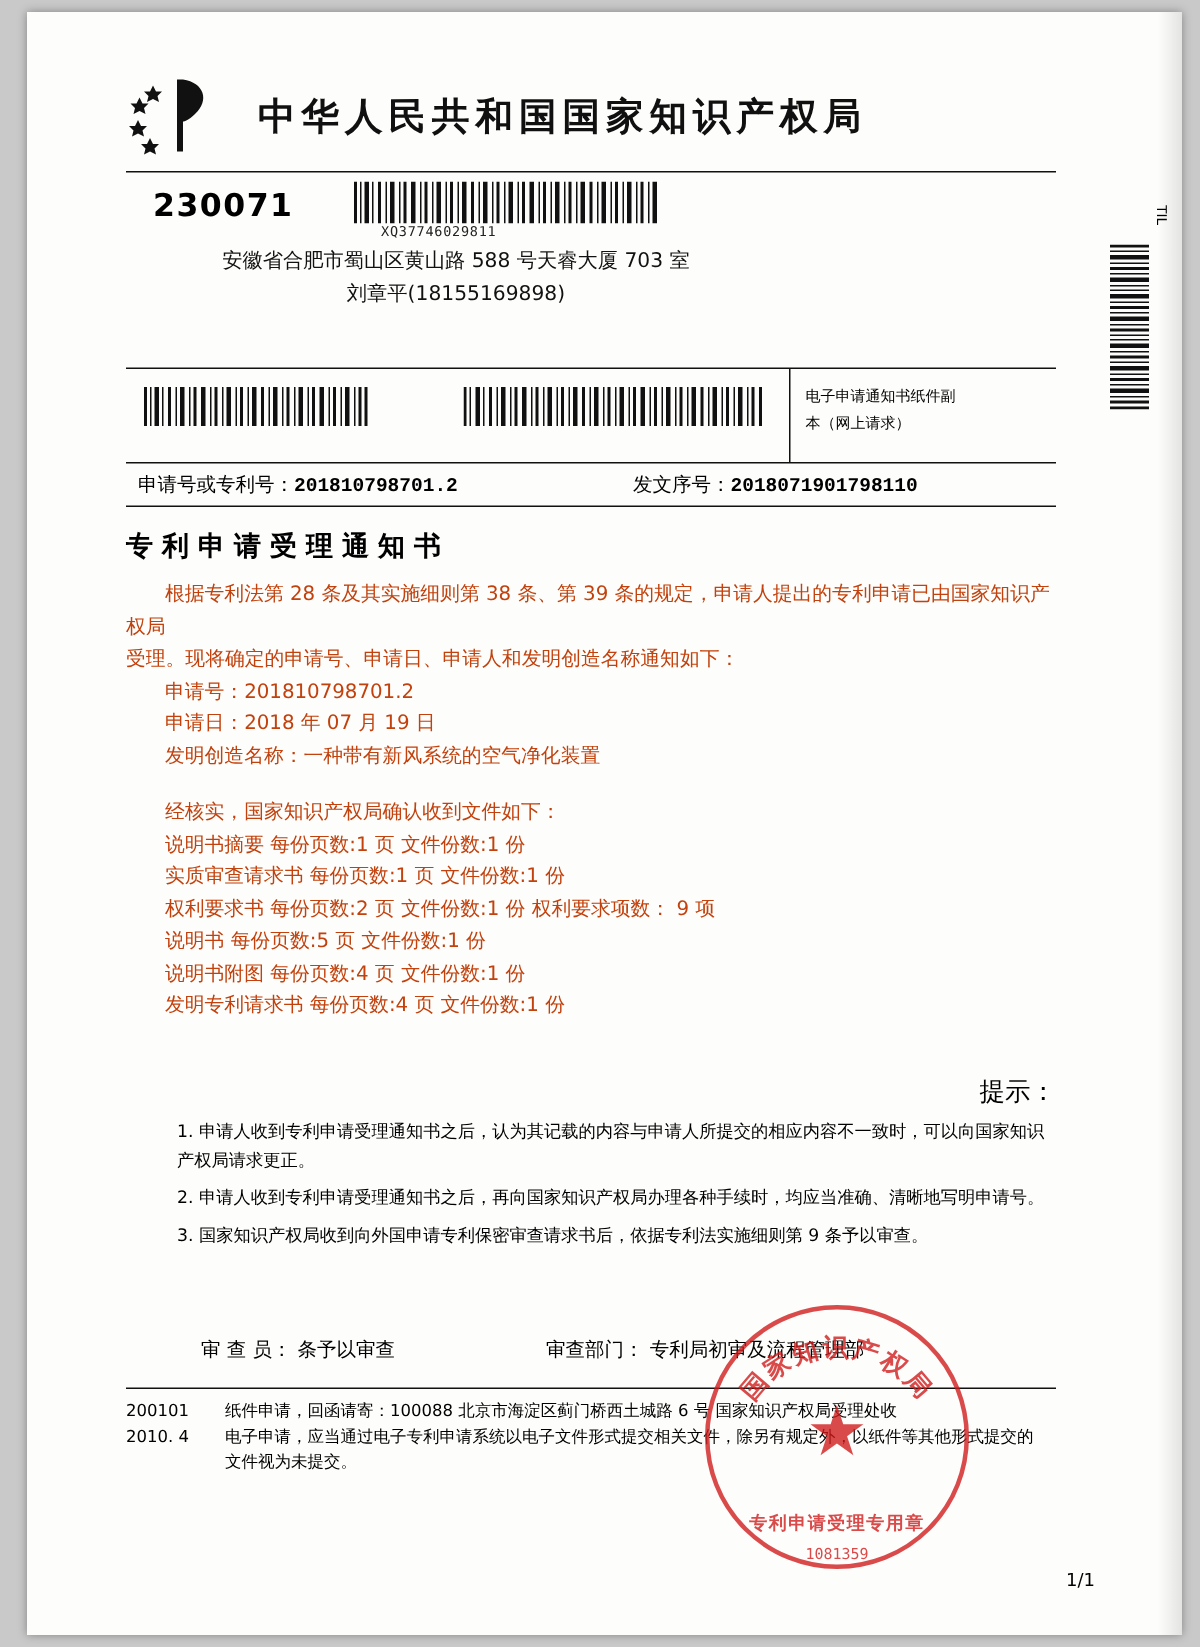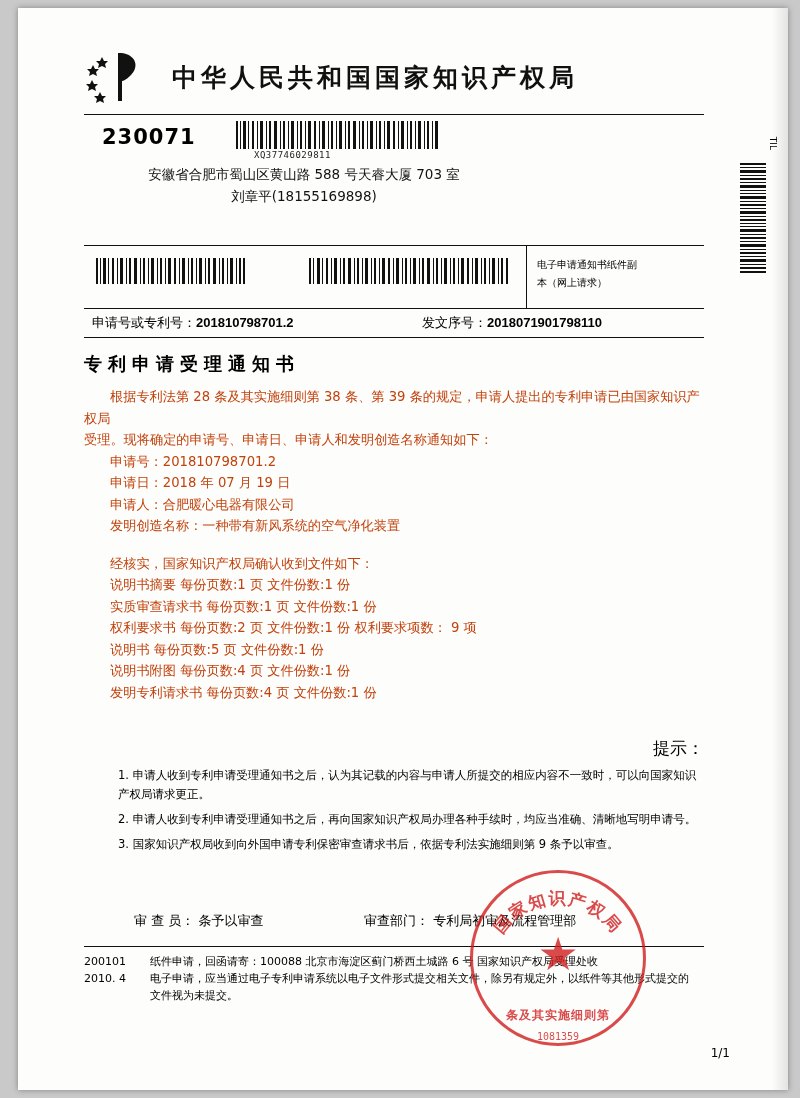--- a/index.html
+++ b/index.html
@@ -160,7 +160,7 @@
     height: 28px;
     display: flex;
     align-items: center;
-    font-family: Liberation Sans, sans-serif;
+    font-family: Liberation Mono, monospace;
     font-size: 13px;
   }
   .appno-left { width: 330px; padding-left: 8px; }

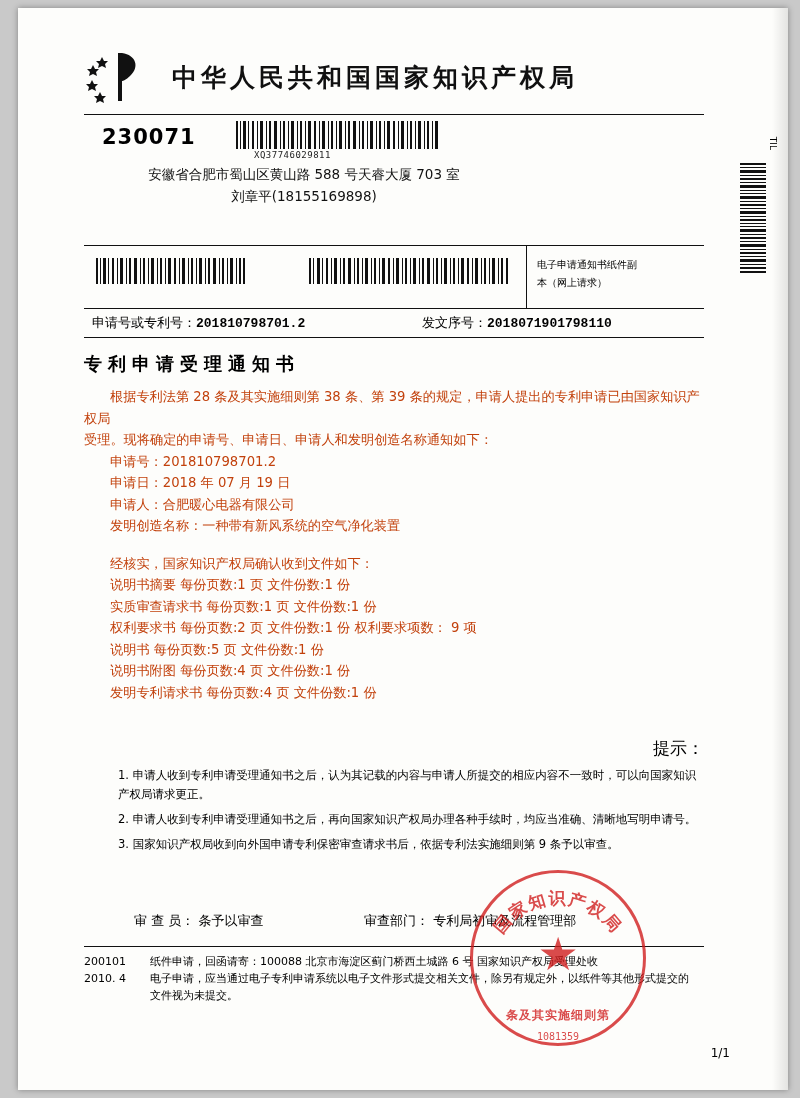--- a/index.html
+++ b/index.html
@@ -553,7 +553,6 @@
 
         <div class="list-line">申请号：201810798701.2</div>
         <div class="list-line">申请日：2018 年 07 月 19 日</div>
-        <div class="list-line">申请人：合肥暖心电器有限公司</div>
         <div class="list-line">发明创造名称：一种带有新风系统的空气净化装置</div>
 
         <div class="gap"></div>

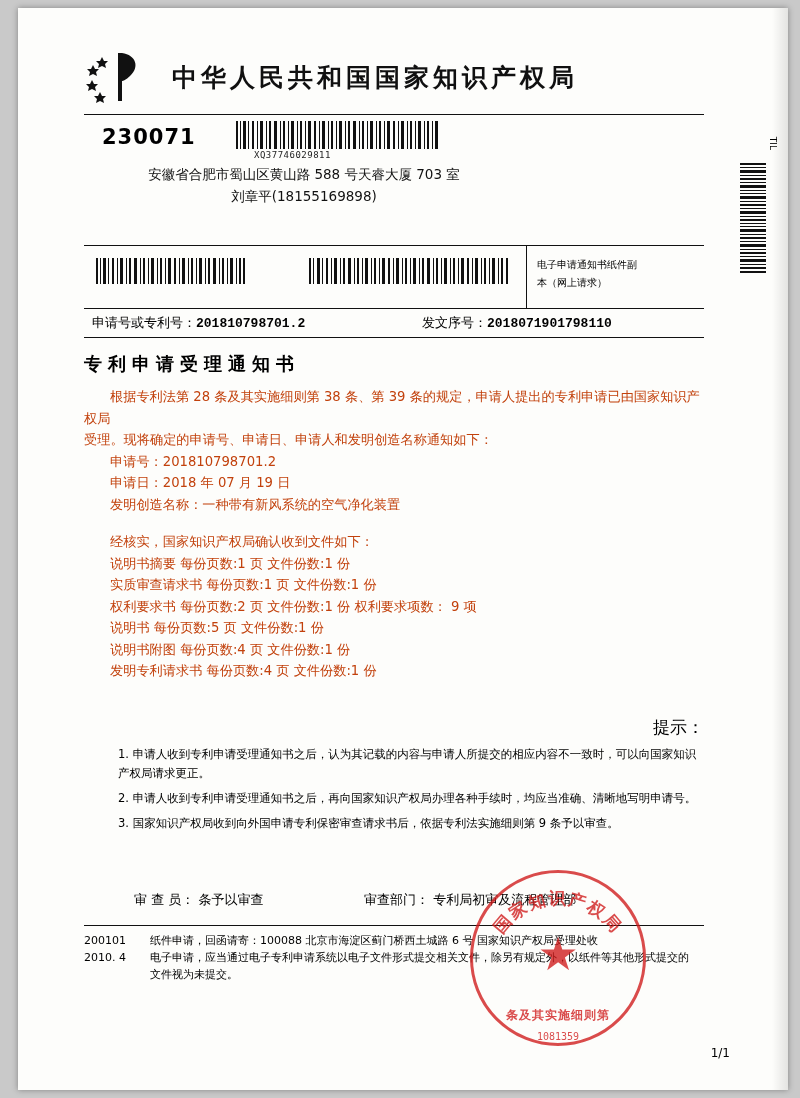--- a/index.html
+++ b/index.html
@@ -607,7 +607,7 @@
         </text>
       </svg>
       <div class="seal-star">★</div>
-      <div class="seal-bottom">条及其实施细则第</div>
+      <div class="seal-bottom">专利申请受理专用章</div>
       <div class="seal-code">1081359</div>
     </div>
 

